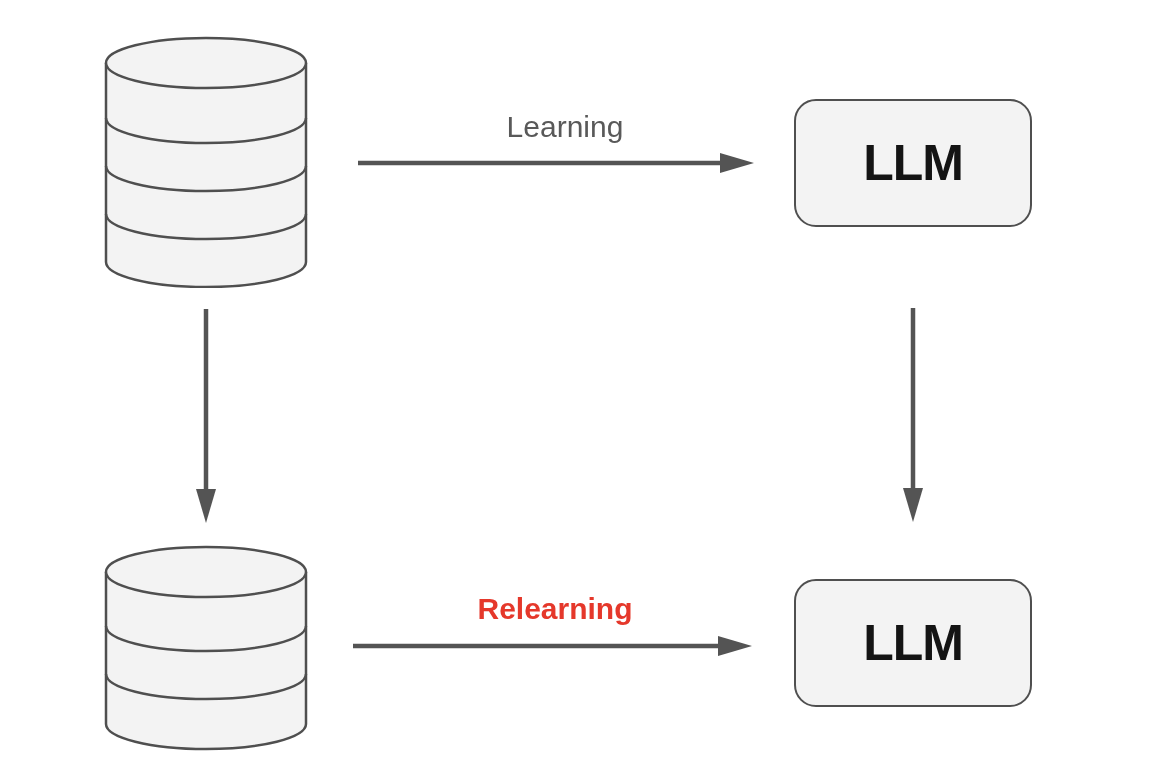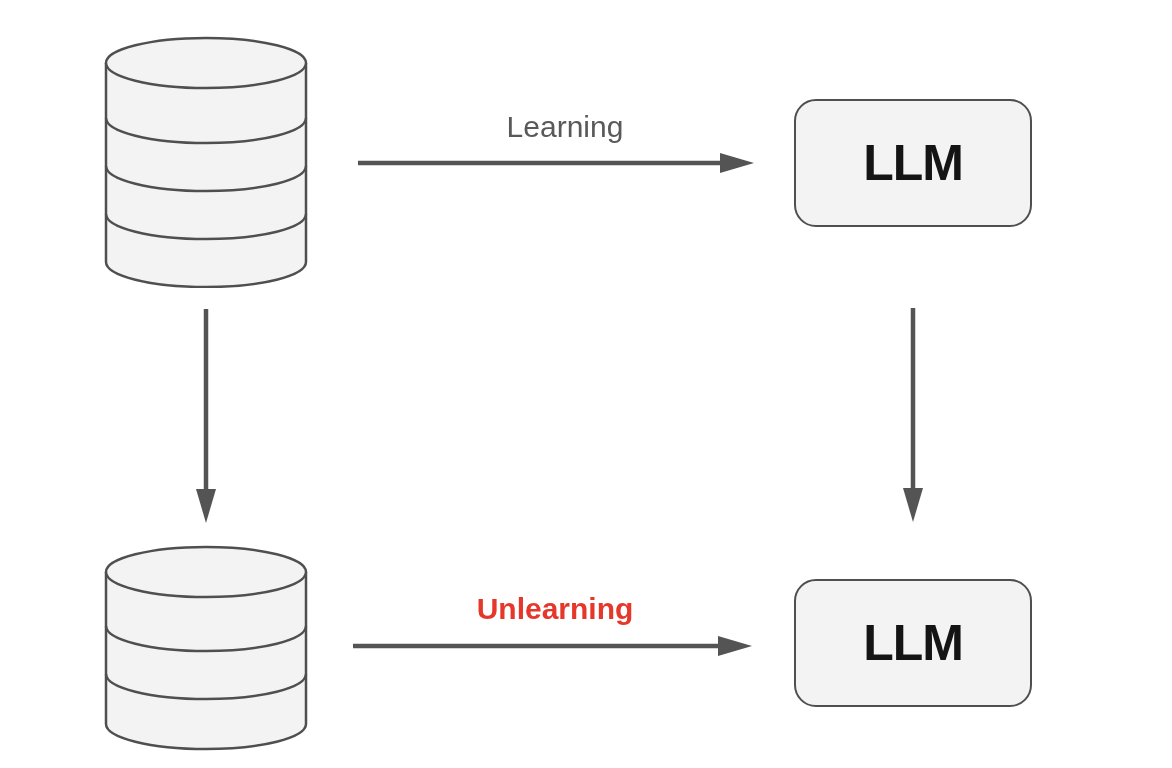--- a/index.html
+++ b/index.html
@@ -100,7 +100,7 @@
 
 
 
-  <div class="abs edge-label red" style="left:420px;top:592px;width:270px;">Unlearning</div>
+  <div class="abs edge-label red" style="left:420px;top:592px;width:270px;">Relearning</div>
 
 </div>
 

